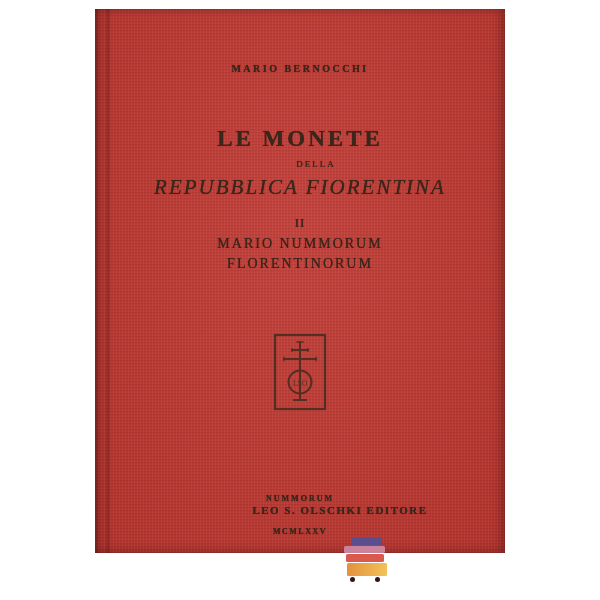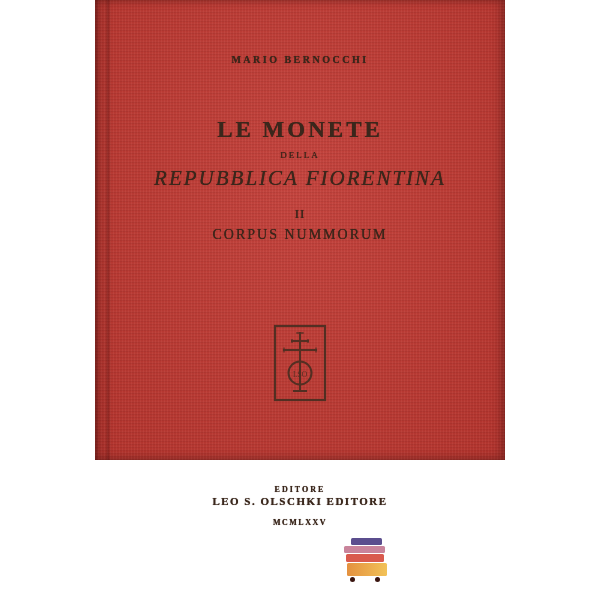--- a/index.html
+++ b/index.html
@@ -11,7 +11,7 @@
   .stage{position:absolute;left:0;top:0;width:600px;height:600px;}
   
   .book{
-    position:absolute;left:95px;top:0;width:410px;height:460px;
+    position:absolute;left:95px;top:9px;width:410px;height:544px;
     background-color:#c23831;
     background-image:
       repeating-linear-gradient(0deg, rgba(0,0,0,0.05) 0 1px, rgba(255,255,255,0.02) 1px 2px, rgba(0,0,0,0.0) 2px 3px),

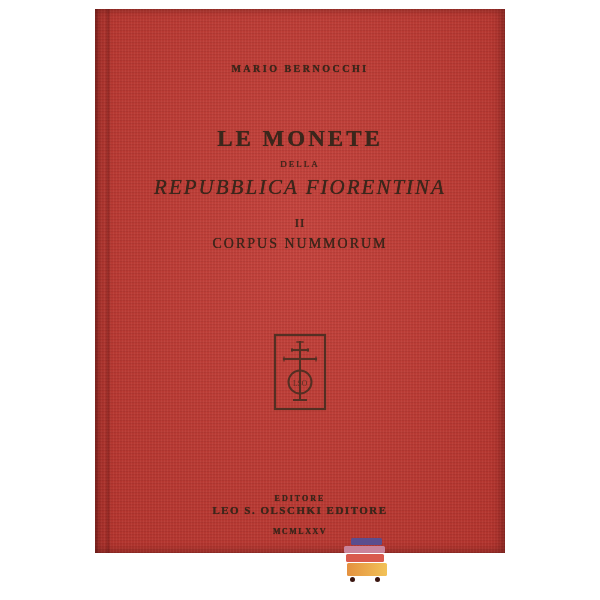--- a/index.html
+++ b/index.html
@@ -35,7 +35,7 @@
   }
   .author{top:54px;font-size:10px;letter-spacing:2.5px;font-weight:bold;}
   .title1{top:117px;font-size:23px;letter-spacing:3px;font-weight:bold;}
-  .della{top:150px;font-size:9px;letter-spacing:2px;}
+  .della{top:150px;font-size:9px;letter-spacing:2px;margin-left:16px;}
   .title2{top:166px;font-size:21px;letter-spacing:2px;font-style:italic;}
   .volume{top:206px;font-size:13px;letter-spacing:1px;text-align:center;}
   .corpus1{top:227px;font-size:14px;letter-spacing:2px;}

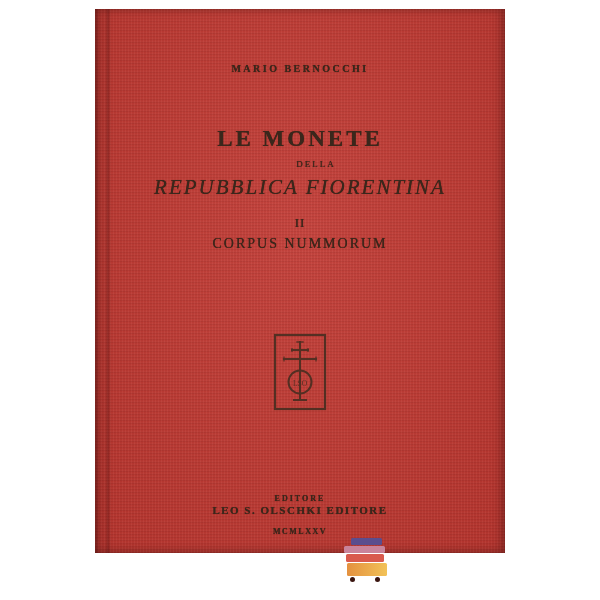--- a/index.html
+++ b/index.html
@@ -74,7 +74,7 @@
     <div class="cover-text della">DELLA</div>
     <div class="cover-text title2">REPUBBLICA FIORENTINA</div>
     <div class="cover-text volume">II</div>
-    <div class="cover-text corpus1">CORPUS NUMMORUM</div>
+    <div class="cover-text corpus1">MARIO NUMMORUM</div>
 
     <svg class="emblem" viewBox="0 0 54 78" fill="none" stroke="#452d20" stroke-linecap="square">
       <rect x="2" y="2" width="50" height="74" stroke-width="2.2"></rect>

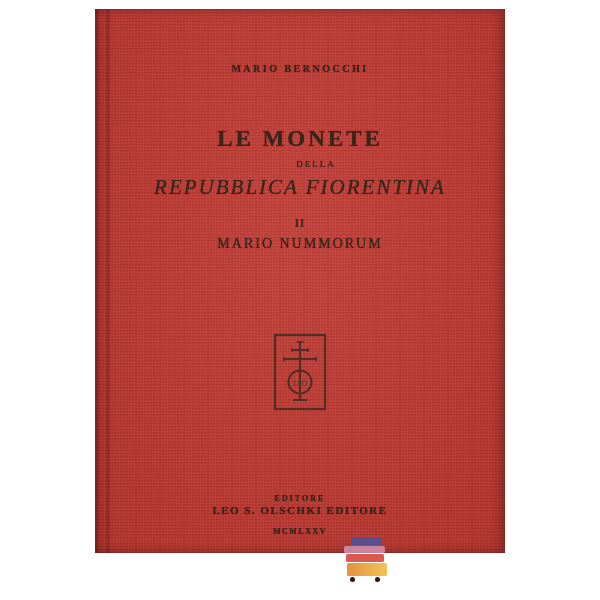--- a/index.html
+++ b/index.html
@@ -75,6 +75,7 @@
     <div class="cover-text title2">REPUBBLICA FIORENTINA</div>
     <div class="cover-text volume">II</div>
     <div class="cover-text corpus1">MARIO NUMMORUM</div>
+    <div class="cover-text corpus2">FLORENTINORUM</div>
 
     <svg class="emblem" viewBox="0 0 54 78" fill="none" stroke="#452d20" stroke-linecap="square">
       <rect x="2" y="2" width="50" height="74" stroke-width="2.2"></rect>

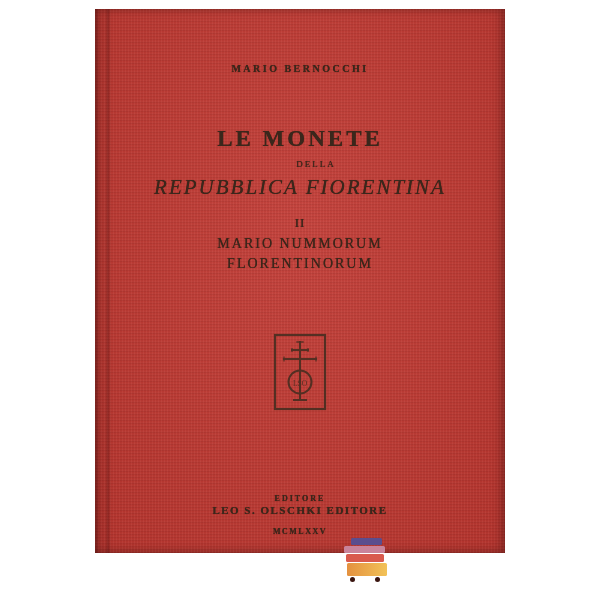--- a/index.html
+++ b/index.html
@@ -92,7 +92,7 @@
       <line x1="21" y1="67" x2="33" y2="67" stroke-width="2"></line>
     </svg>
 
-    <div class="cover-text pub-city">EDITORE</div>
+    <div class="cover-text pub-city">NUMMORUM</div>
     <div class="cover-text pub-name">LEO S. OLSCHKI EDITORE</div>
     <div class="cover-text pub-year">MCMLXXV</div>
   </div>

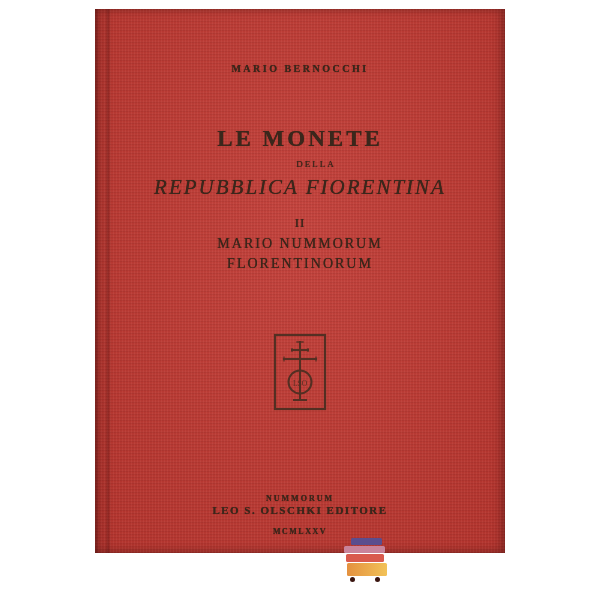--- a/index.html
+++ b/index.html
@@ -41,7 +41,7 @@
   .corpus1{top:227px;font-size:14px;letter-spacing:2px;}
   .corpus2{top:247px;font-size:14px;letter-spacing:2px;}
   .pub-city{top:485px;font-size:8px;letter-spacing:2px;font-weight:bold;}
-  .pub-name{top:495px;font-size:11px;letter-spacing:1.5px;font-weight:bold;}
+  .pub-name{top:495px;font-size:11px;letter-spacing:1.5px;font-weight:bold;padding-left:40px;}
   .pub-year{top:510px;font-size:8px;letter-spacing:1.5px;font-weight:bold;margin-top:8px;}
   
   .emblem{position:absolute;left:178px;top:324px;width:54px;height:78px;opacity:0.88;}

